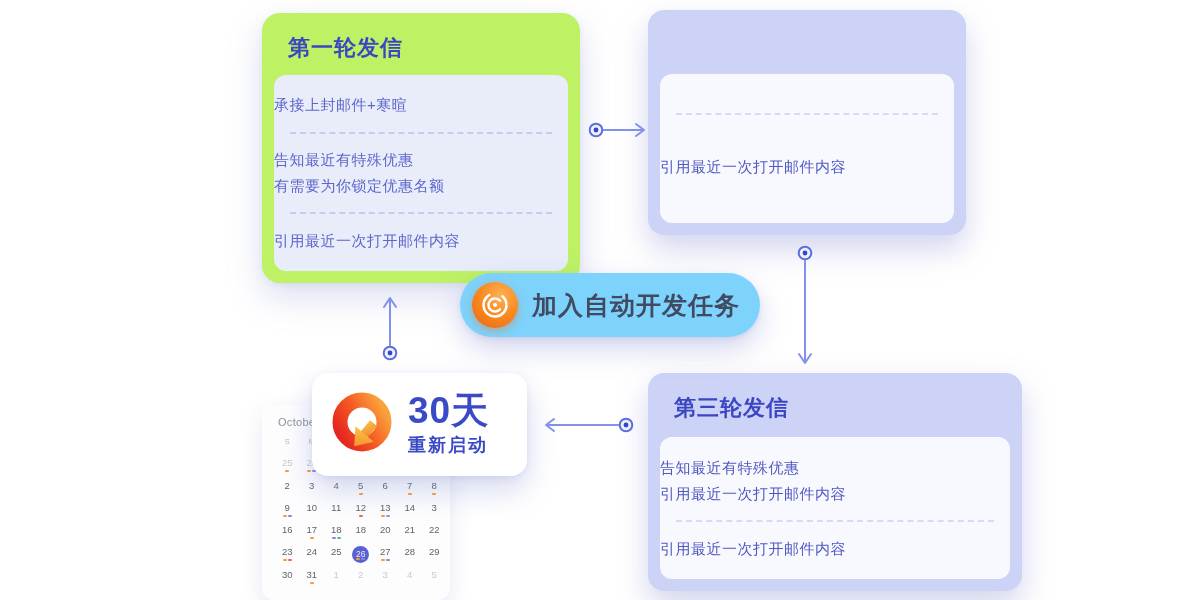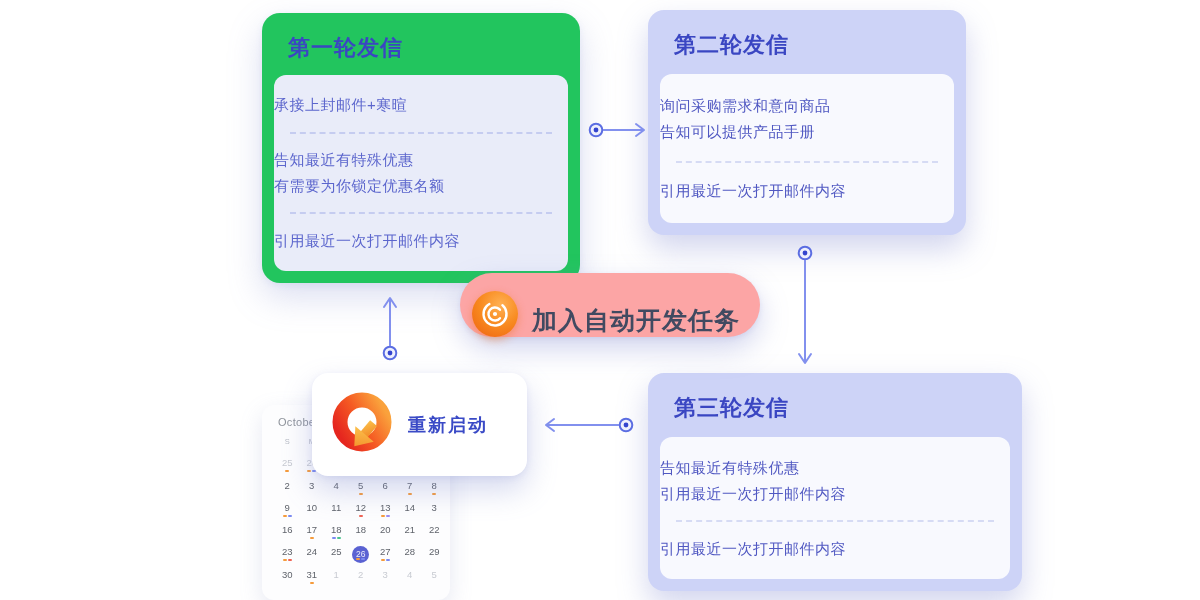--- a/index.html
+++ b/index.html
@@ -13,7 +13,7 @@
   
   .card{position:absolute;border-radius:18px;}
   .card-white{
-    background:#22c55e;
+    background:#bef264;
     box-shadow:0 14px 34px rgba(125,136,205,.28), 0 2px 6px rgba(125,136,205,.12);
   }
   .card-lav{

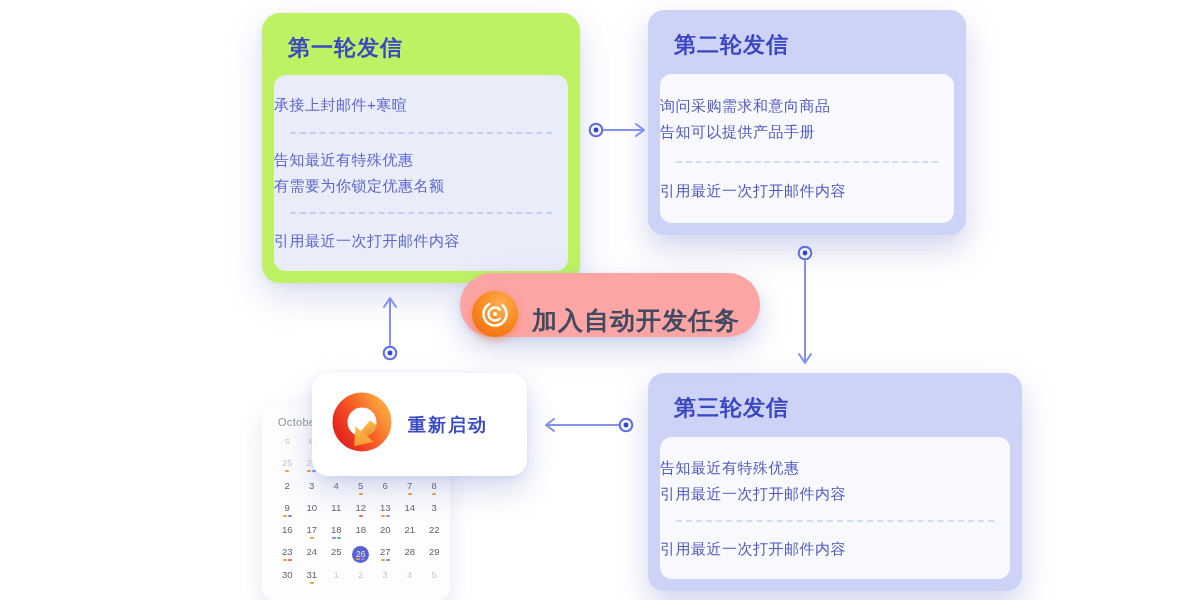--- a/index.html
+++ b/index.html
@@ -119,7 +119,6 @@
   </div>
 
   <div class="card card-lav" style="left:648px;top:10px;width:318px;height:225px;">
-    <span class="card-title">第二轮发信</span>
     <div class="panel panel-white">
       <div class="sec">
         <span class="line">询问采购需求和意向商品</span>

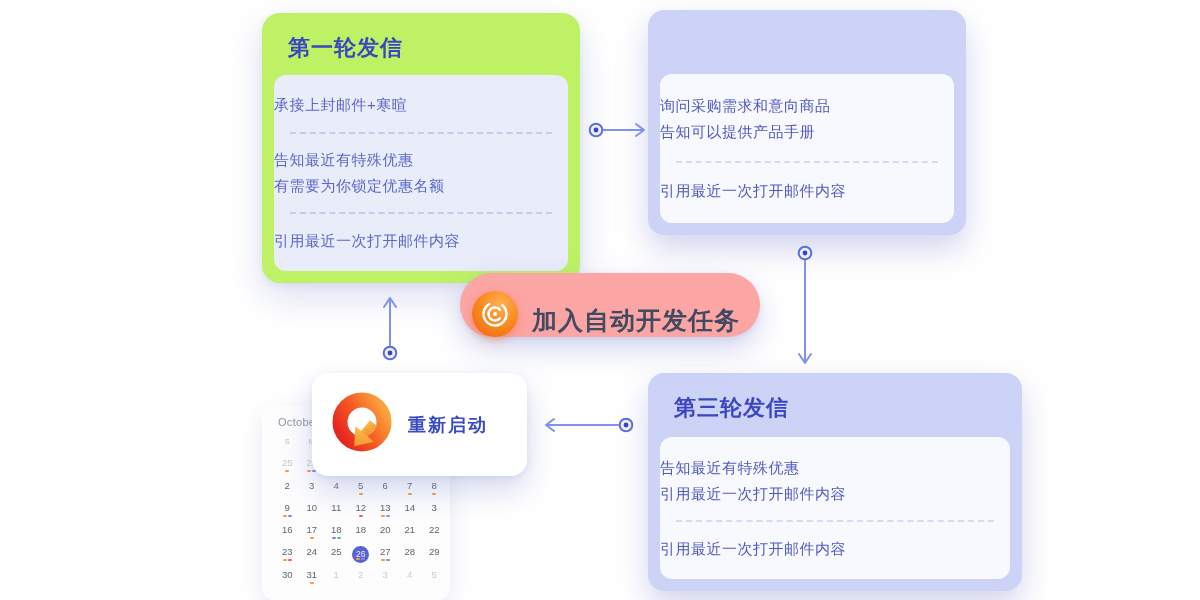--- a/index.html
+++ b/index.html
@@ -120,10 +120,6 @@
 
   <div class="card card-lav" style="left:648px;top:10px;width:318px;height:225px;">
     <div class="panel panel-white">
-      <div class="sec">
-        <span class="line">询问采购需求和意向商品</span>
-        <span class="line">告知可以提供产品手册</span>
-      </div>
       <div class="divider"></div>
       <div class="sec">
         <span class="line">引用最近一次打开邮件内容</span>

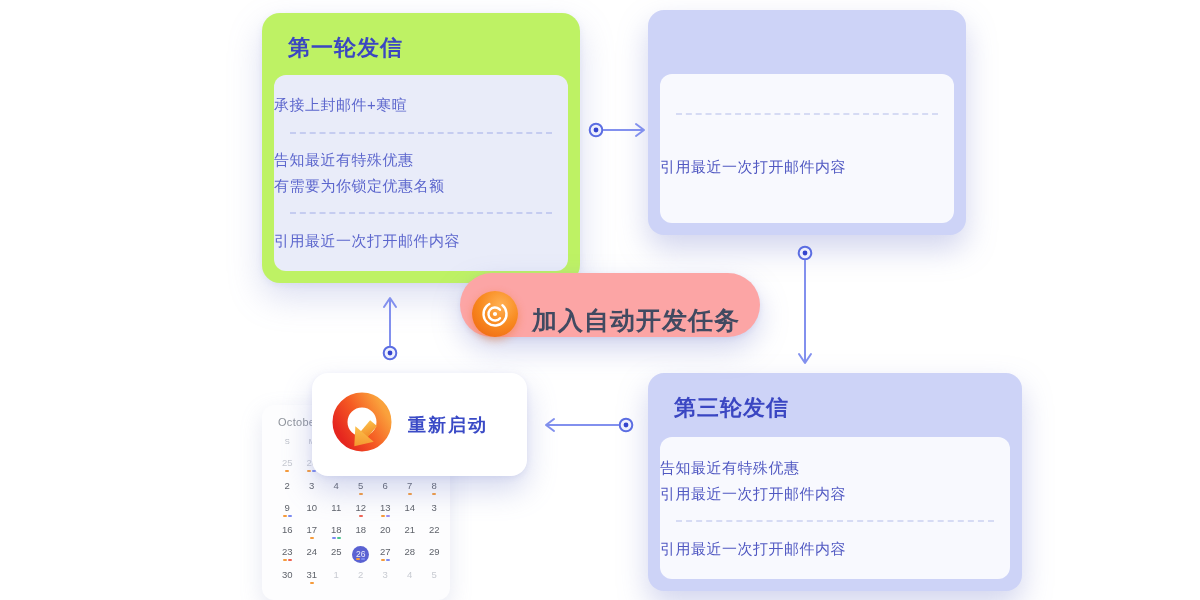--- a/index.html
+++ b/index.html
@@ -42,9 +42,9 @@
   
   .pill{
     position:absolute;left:460px;top:273px;width:300px;height:64px;
-    background:#fca5a5;border-radius:33px;
+    background:#7dd3fc;border-radius:33px;
     box-shadow:0 12px 28px rgba(125,136,205,.35), 0 2px 5px rgba(125,136,205,.15);
-    display:flex;align-items:flex-end;padding-left:12px;box-sizing:border-box;
+    display:flex;align-items:center;padding-left:12px;box-sizing:border-box;
   }
   .pill-icon{
     width:46px;height:46px;border-radius:50%;

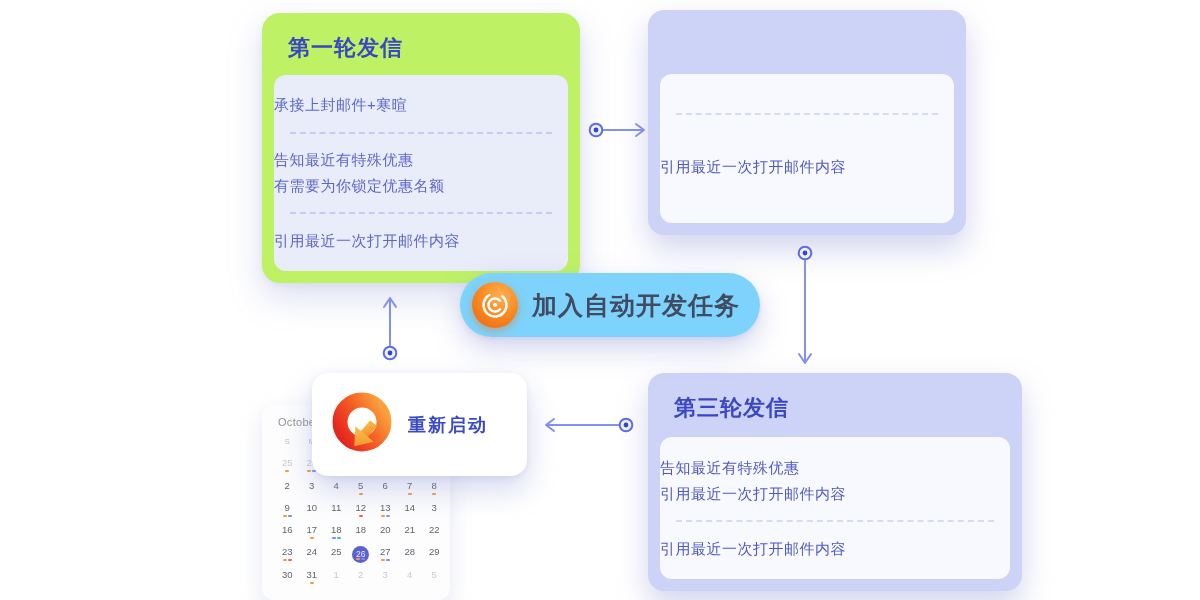--- a/index.html
+++ b/index.html
@@ -174,6 +174,7 @@
       </svg>
     </span>
     <div class="restart-text">
+      <span class="restart-days">30天</span>
       <span class="restart-caption">重新启动</span>
     </div>
   </div>

